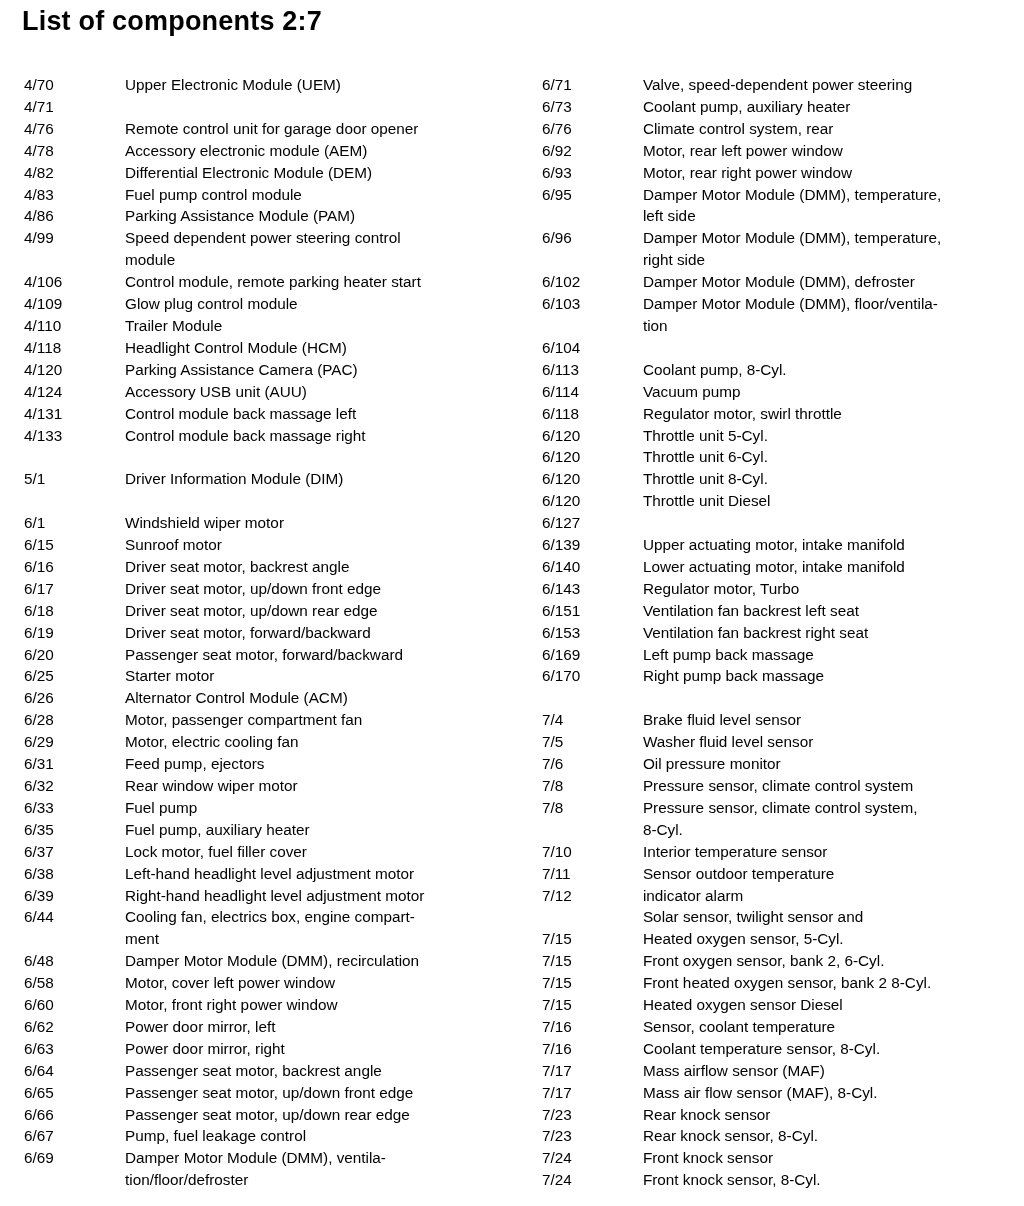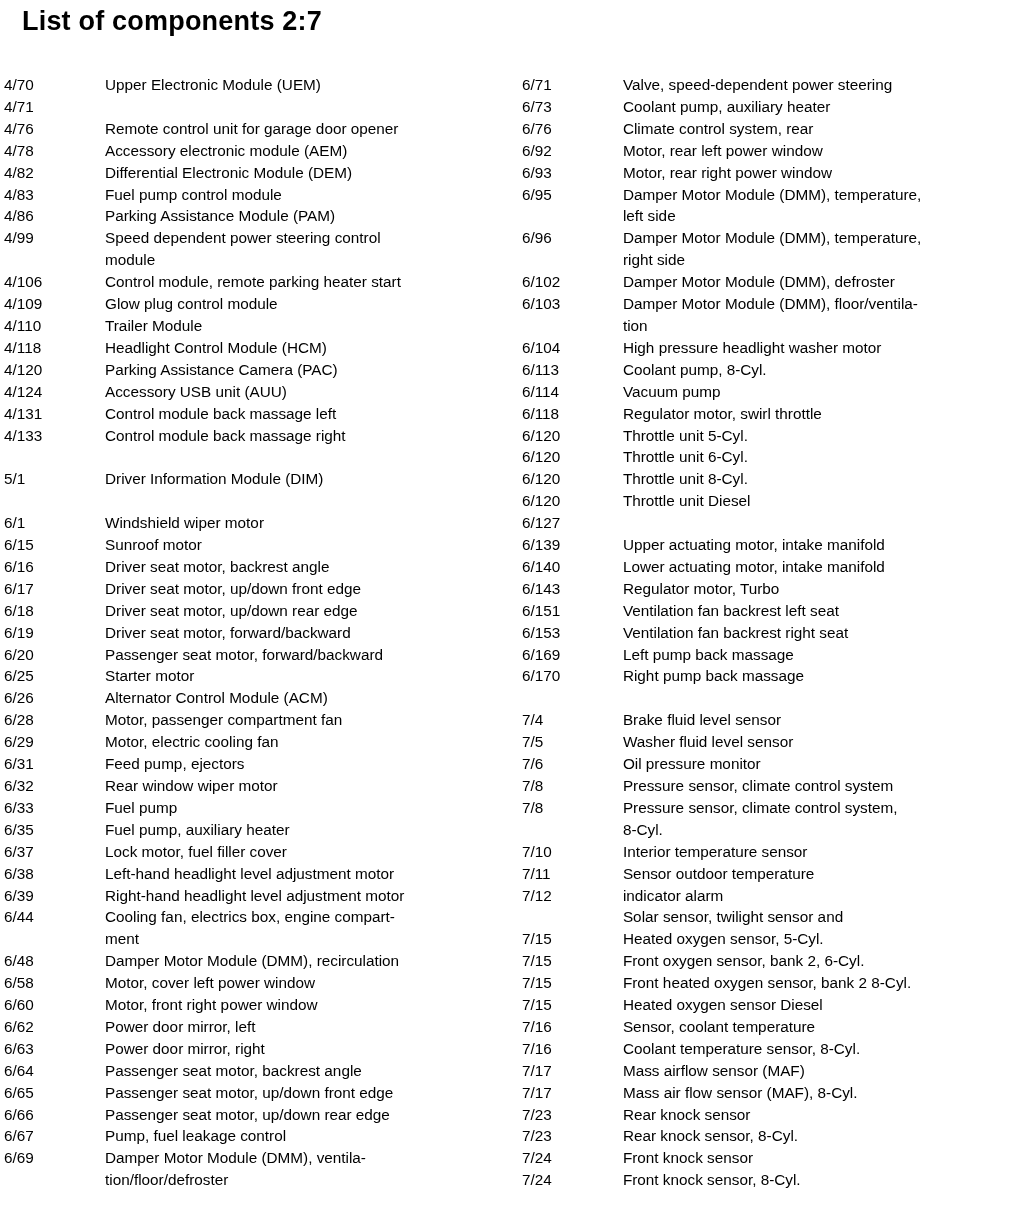--- a/index.html
+++ b/index.html
@@ -33,7 +33,7 @@
   }
   .columns {
     position: absolute;
-    left: 4px;
+    left: 24px;
     top: 74px;
     display: flex;
     flex-direction: row;

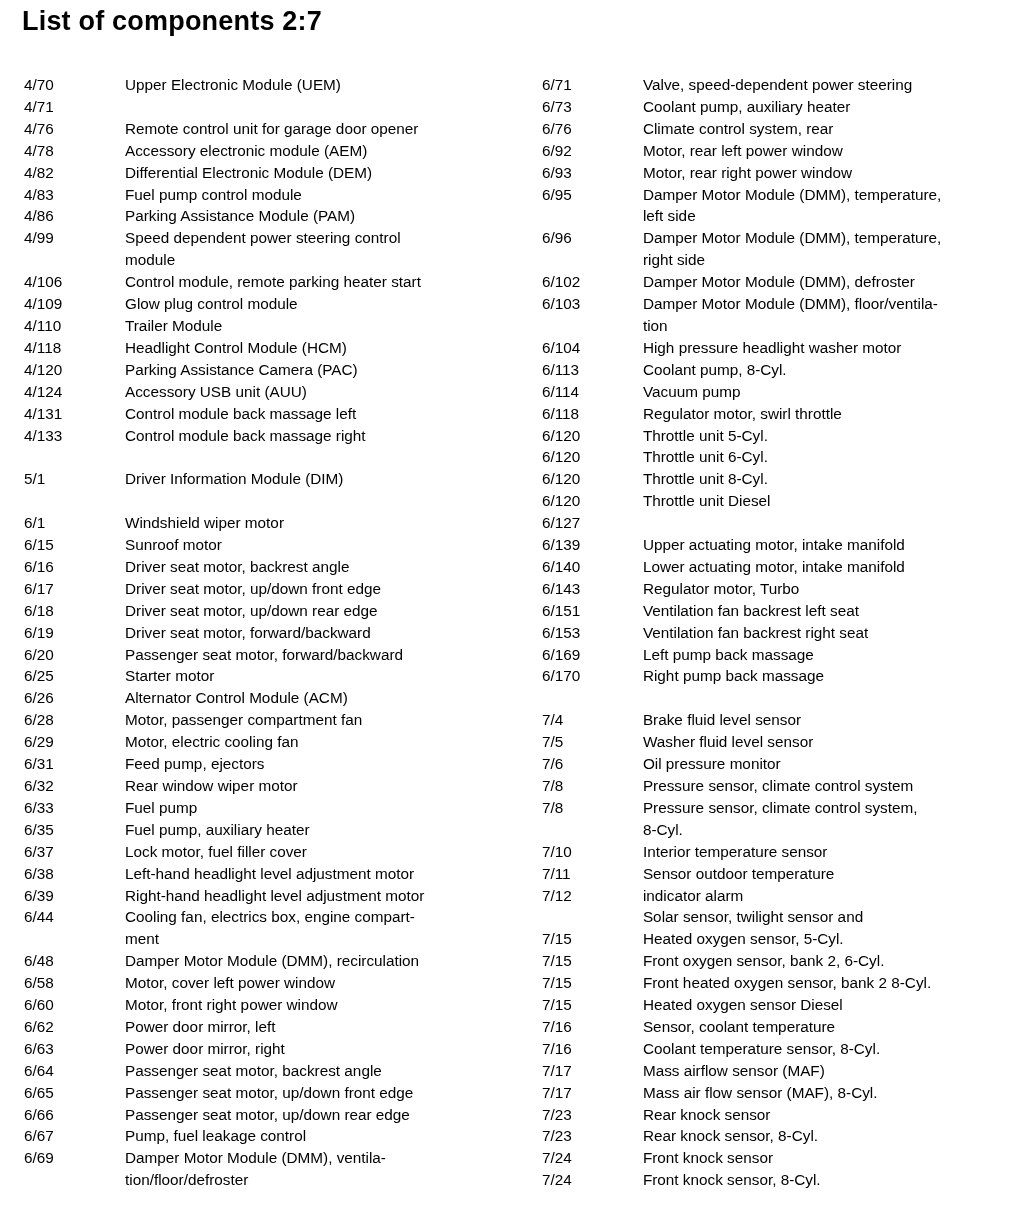--- a/index.html
+++ b/index.html
@@ -414,9 +414,6 @@
         </div>
         <div class="row">
           <div class="code">6/104</div>
-          <div class="desc">
-            <div>High pressure headlight washer motor</div>
-          </div>
         </div>
         <div class="row">
           <div class="code">6/113</div>

